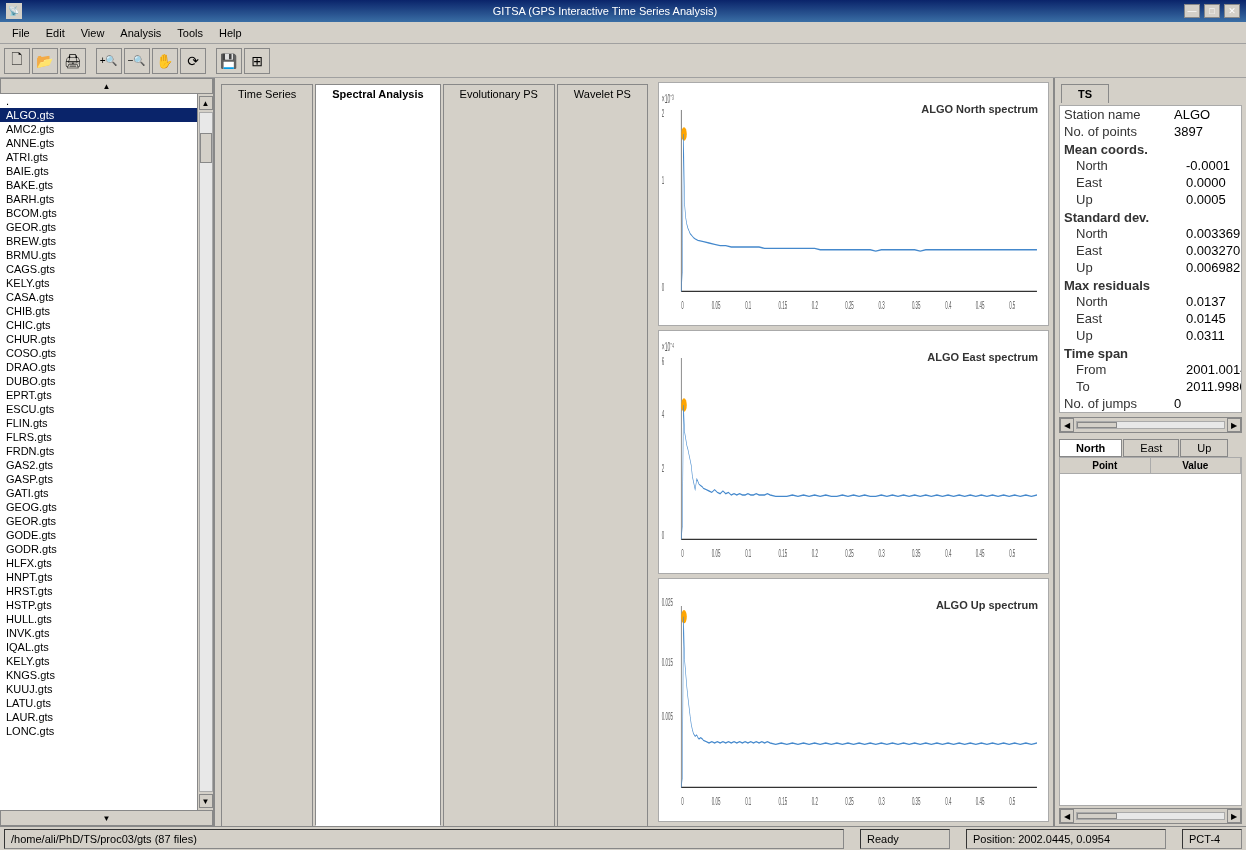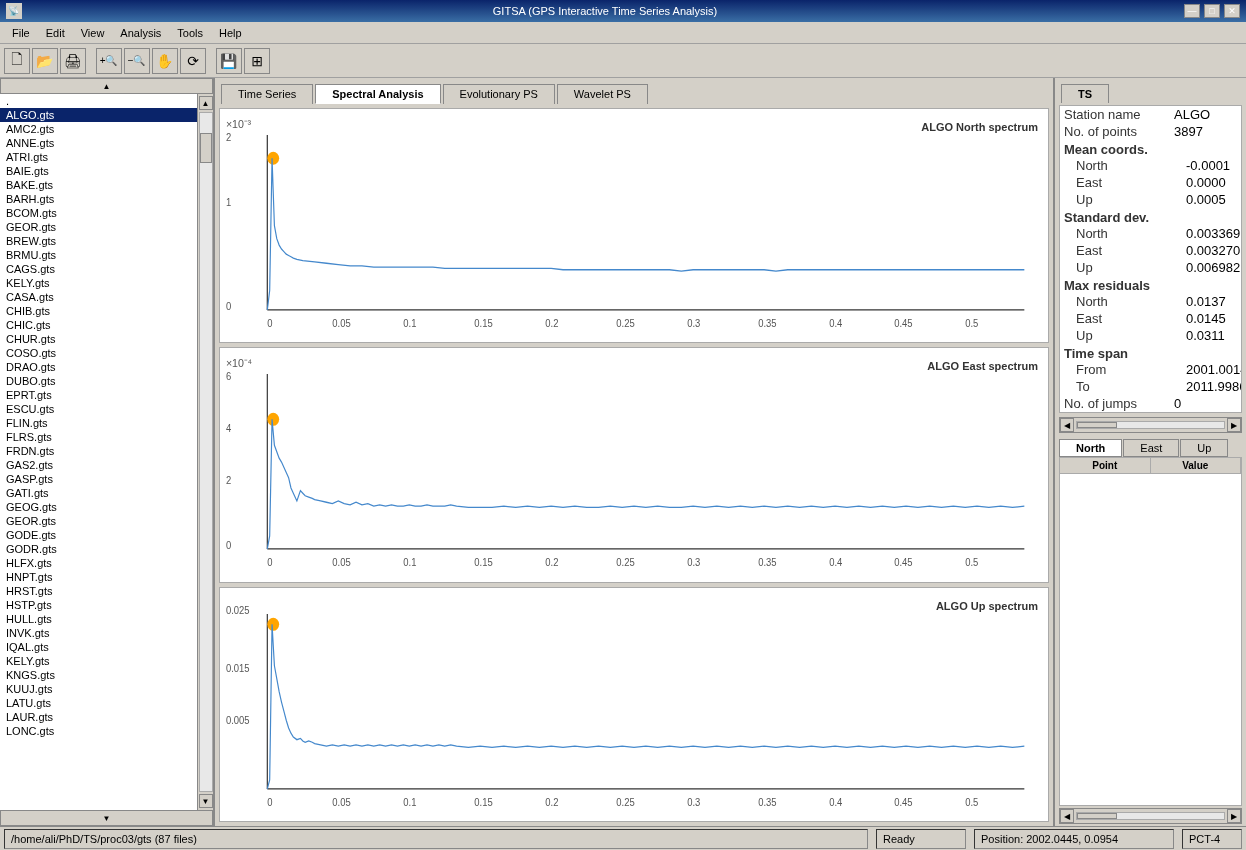--- a/index.html
+++ b/index.html
@@ -110,7 +110,6 @@
       flex: 1;
       background: #d4d0c8;
       display: flex;
-      flex-direction: column;
       overflow: hidden;
     }
 

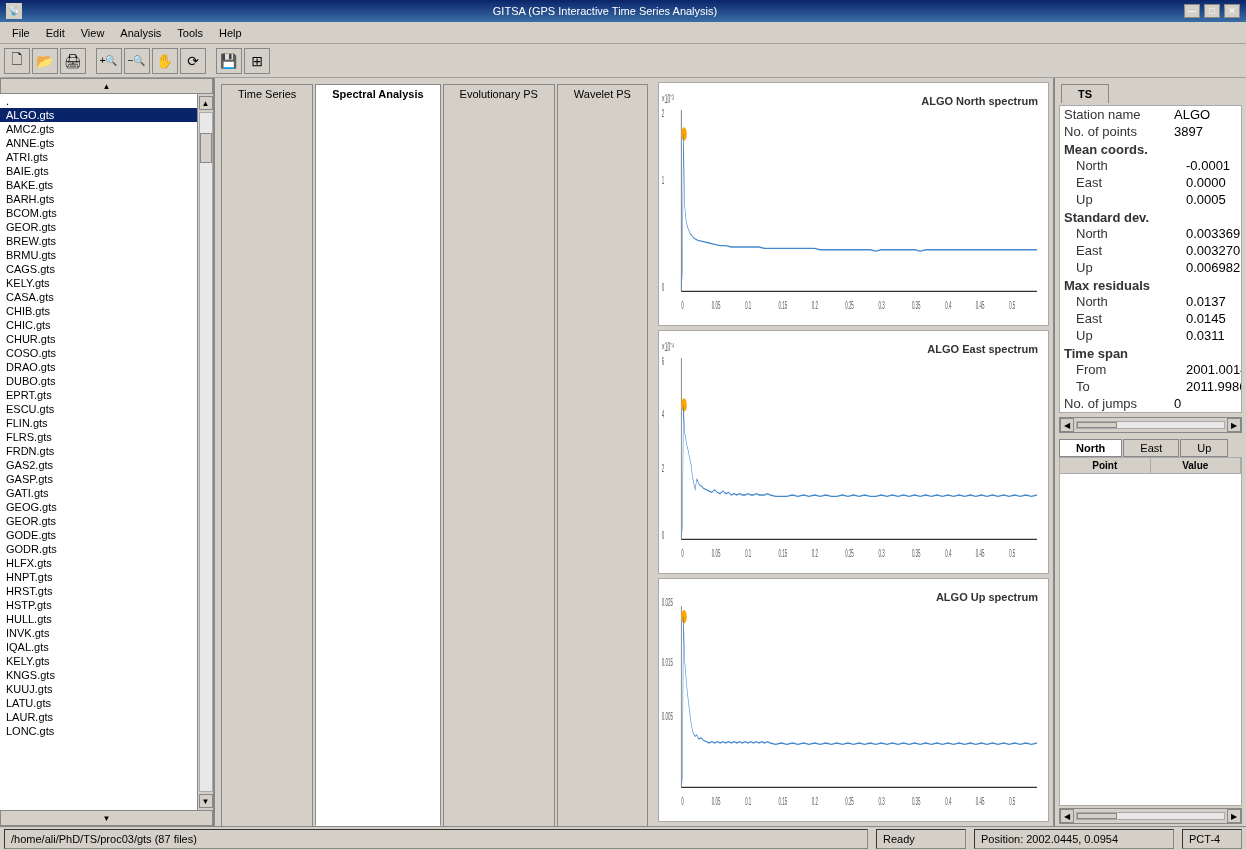--- a/index.html
+++ b/index.html
@@ -155,7 +155,7 @@
     }
     .chart-title {
       position: absolute;
-      top: 12px;
+      top: 20px;
       right: 10px;
       font-size: 11px;
       font-weight: bold;

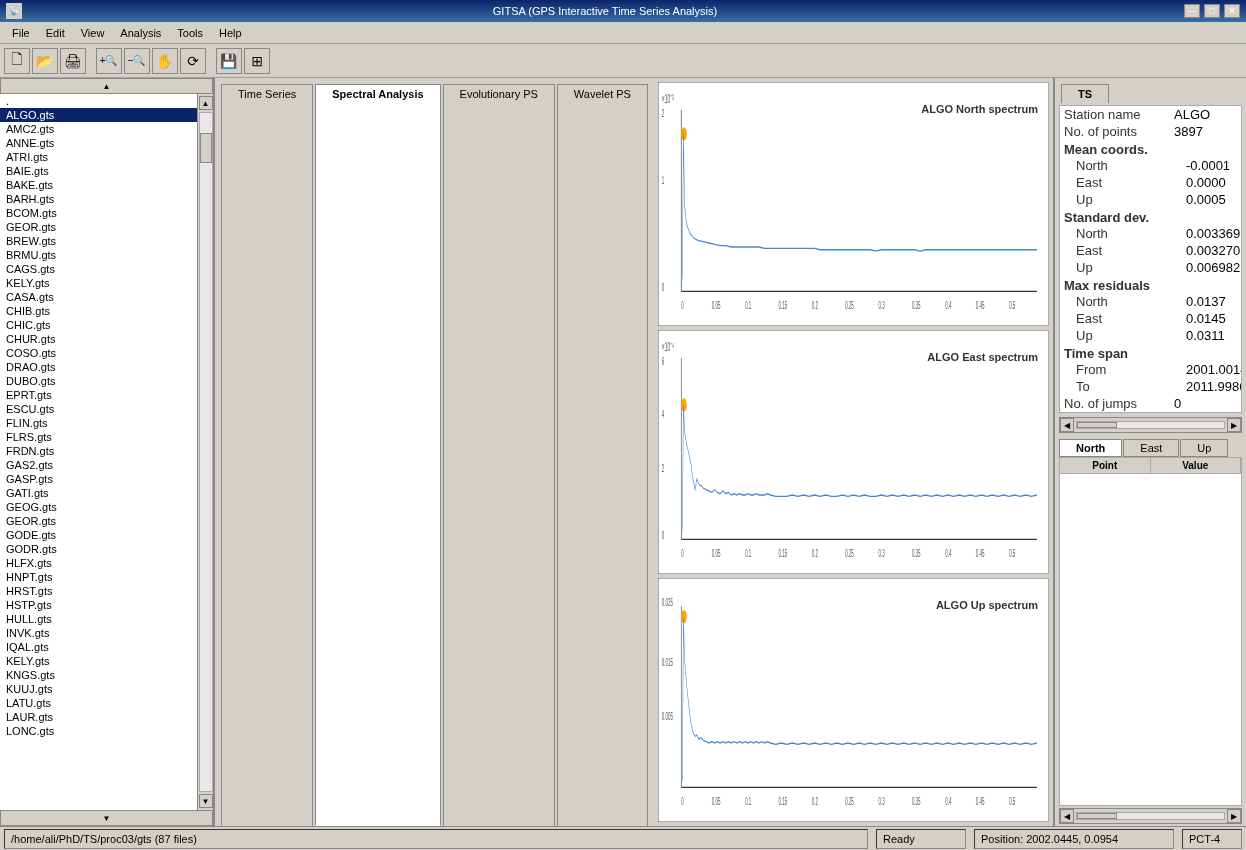--- a/index.html
+++ b/index.html
@@ -292,7 +292,7 @@
       display: flex;
       align-items: center;
       padding: 0 4px;
-      gap: 8px;
+      gap: 16px;
     }
     .status-section {
       border: 1px inset #888;

